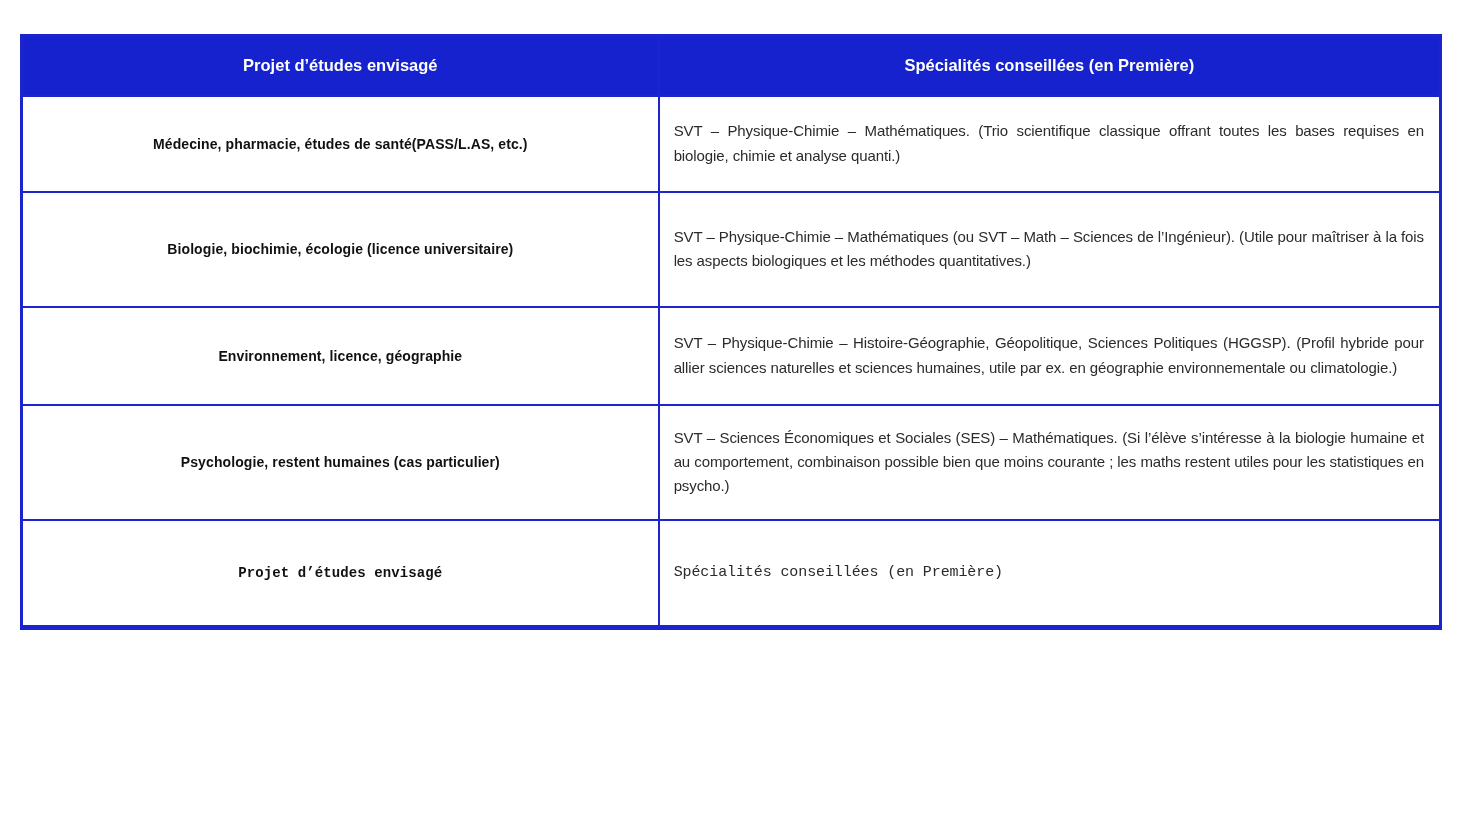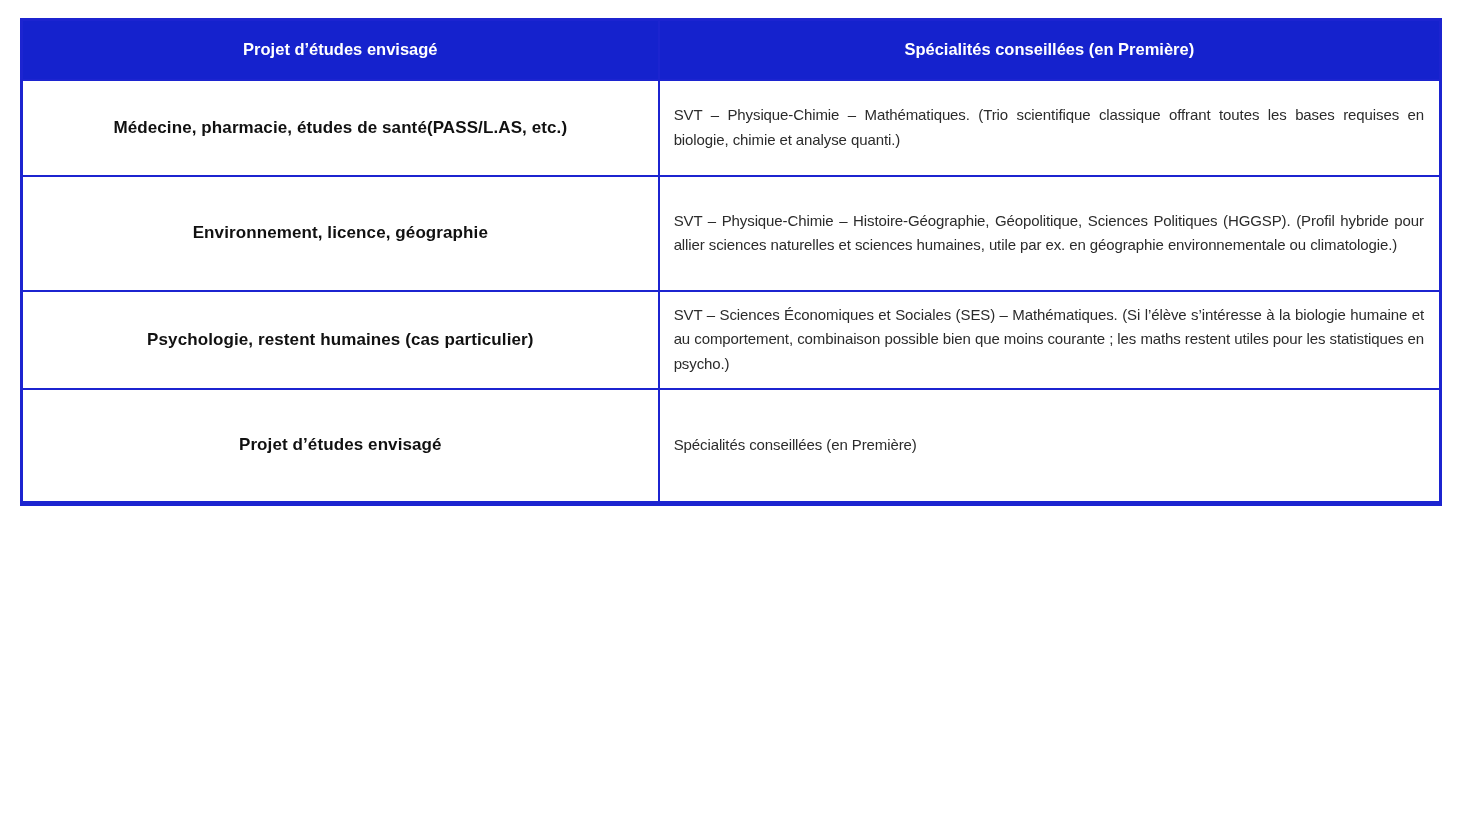--- a/index.html
+++ b/index.html
@@ -24,7 +24,7 @@
   }
   table.orientation{
     width:1422px;
-    margin:0 auto;
+    margin:16px auto;
     border-collapse:collapse;
     table-layout:fixed;
     border:3px solid var(--border);

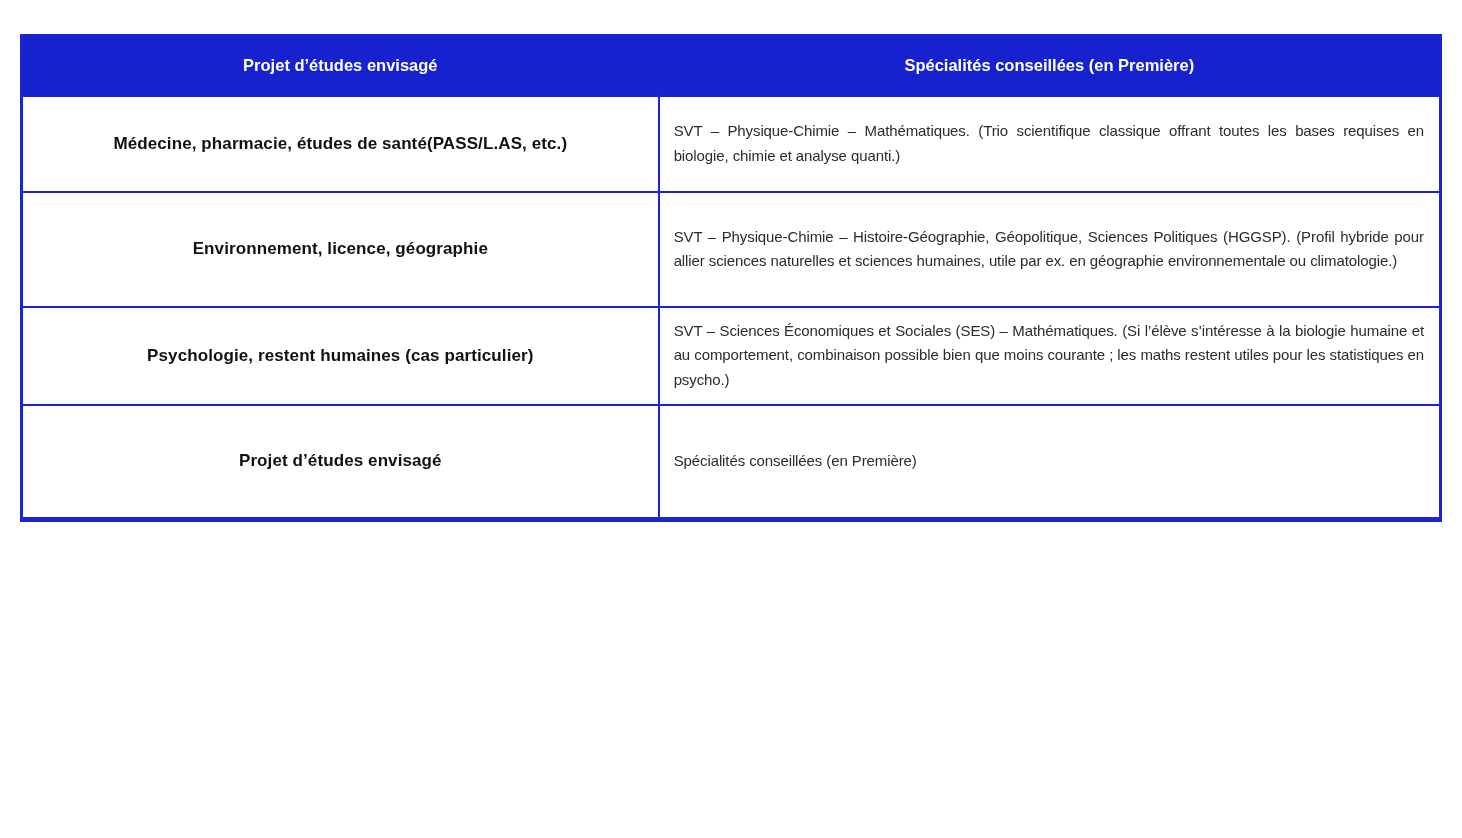--- a/index.html
+++ b/index.html
@@ -52,7 +52,7 @@
   td.project-cell{
     font-weight:bold;
     color:var(--project-text);
-    font-size:17px;
+    font-size:14px;
     text-align:center;
     padding:8px 24px;
     letter-spacing:0.1px;

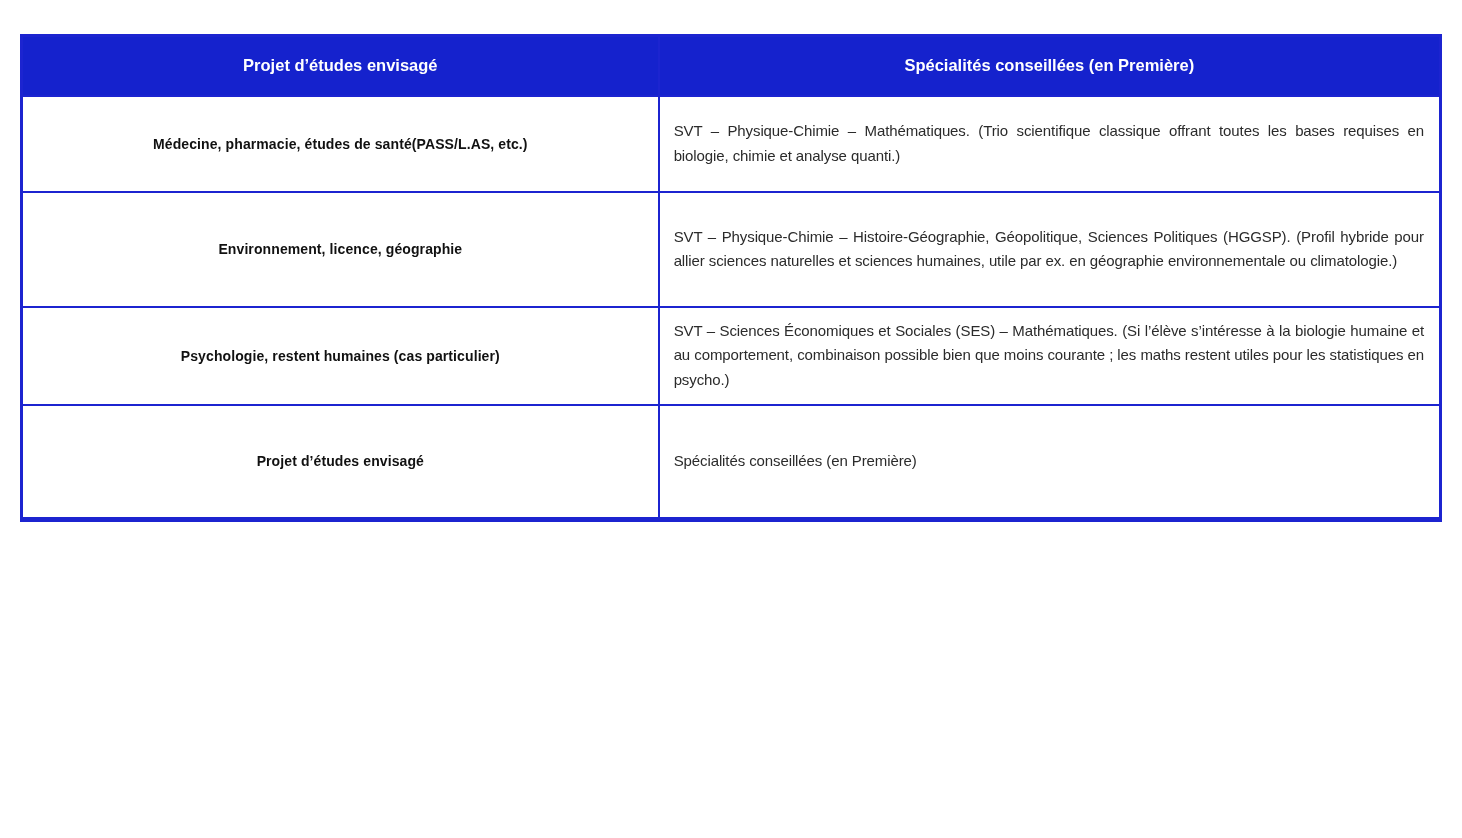--- a/index.html
+++ b/index.html
@@ -95,6 +95,10 @@
         <td class="specialties-cell">SVT – Physique-Chimie – Mathématiques. (Trio scientifique classique offrant toutes les bases requises en biologie, chimie et analyse quanti.)</td>
       </tr>
       <tr>
+        <td class="project-cell">Biologie, biochimie, écologie (licence universitaire)</td>
+        <td class="specialties-cell">SVT – Physique-Chimie – Mathématiques (ou SVT – Math – Sciences de l’Ingénieur). (Utile pour maîtriser à la fois les aspects biologiques et les méthodes quantitatives.)</td>
+      </tr>
+      <tr>
         <td class="project-cell">Environnement, licence, géographie</td>
         <td class="specialties-cell">SVT – Physique-Chimie – Histoire-Géographie, Géopolitique, Sciences Politiques (HGGSP). (Profil hybride pour allier sciences naturelles et sciences humaines, utile par ex. en géographie environnementale ou climatologie.)</td>
       </tr>

